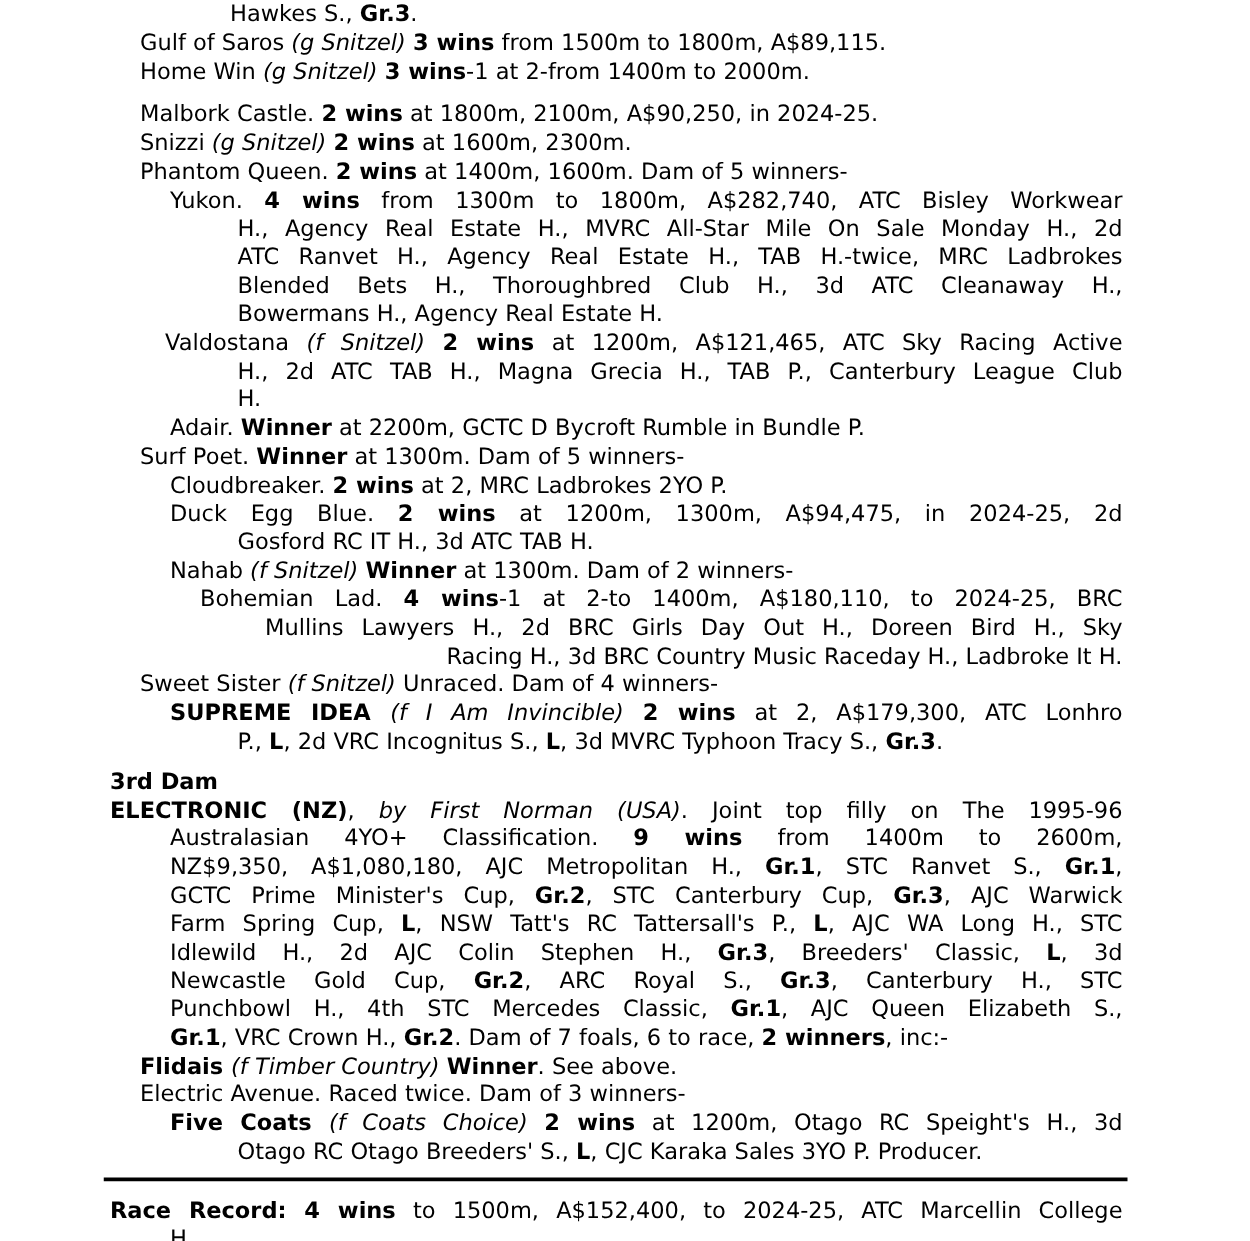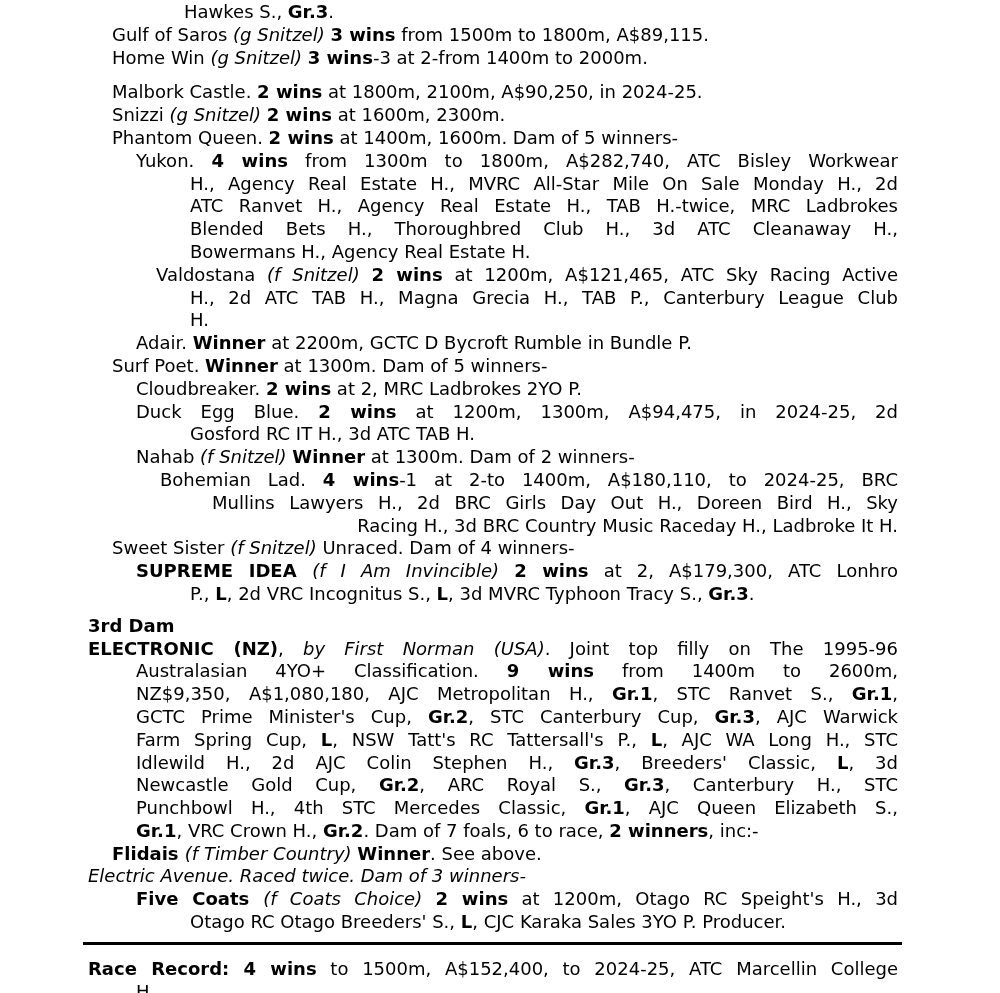--- a/index.html
+++ b/index.html
@@ -43,7 +43,7 @@
   <div id="doc">
       <div class="line" style="margin-left: 96px;"><span class="">Hawkes S., </span><span class="b">Gr.3</span><span class="">.</span></div>
       <div class="line" style="margin-left: 24px;"><span class="">Gulf of Saros </span><span class="i">(g Snitzel) </span><span class="b">3 wins</span><span class=""> from 1500m to 1800m, A$89,115.</span></div>
-      <div class="line" style="margin-left: 24px;"><span class="">Home Win </span><span class="i">(g Snitzel) </span><span class="b">3 wins</span><span class="">-3 at 2-from 1400m to 2000m.</span></div>
+      <div class="line" style="margin-left: 24px;"><span class="">Home Win </span><span class="i">(g Snitzel) </span><span class="b">3 wins</span><span class="">-1 at 2-from 1400m to 2000m.</span></div>
       <div class="line" style="margin-left: 24px; margin-top: 12px;"><span class="">Malbork Castle. </span><span class="b">2 wins</span><span class=""> at 1800m, 2100m, A$90,250, in 2024-25.</span></div>
       <div class="line" style="margin-left: 24px;"><span class="">Snizzi </span><span class="i">(g Snitzel) </span><span class="b">2 wins</span><span class=""> at 1600m, 2300m.</span></div>
       <div class="line" style="margin-left: 24px;"><span class="">Phantom Queen. </span><span class="b">2 wins</span><span class=""> at 1400m, 1600m. Dam of 5 winners-</span></div>

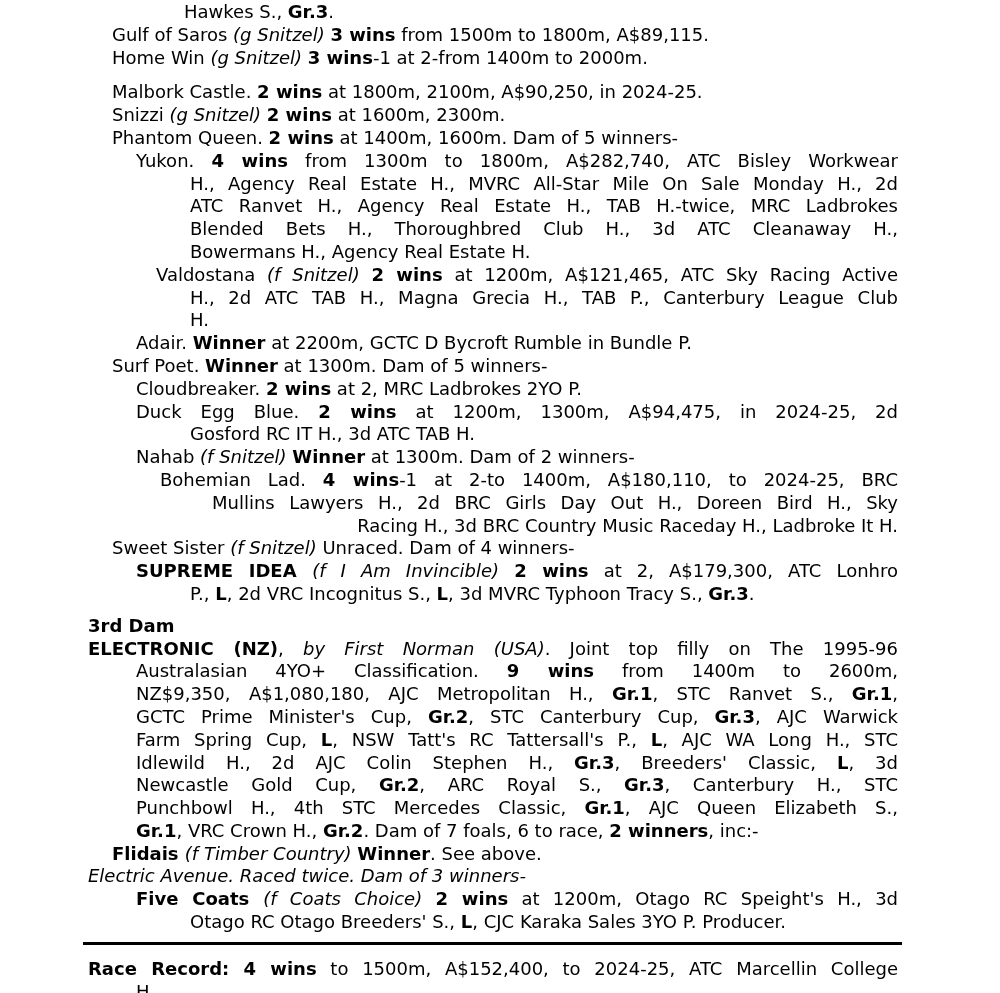--- a/index.html
+++ b/index.html
@@ -52,7 +52,7 @@
       <div class="line j" style="margin-left: 102px;"><span class="">ATC Ranvet H., Agency Real Estate H., TAB H.-twice, MRC Ladbrokes</span></div>
       <div class="line j" style="margin-left: 102px;"><span class="">Blended Bets H., Thoroughbred Club H., 3d ATC Cleanaway H.,</span></div>
       <div class="line" style="margin-left: 102px;"><span class="">Bowermans H., Agency Real Estate H.</span></div>
-      <div class="line j" style="margin-left: 68px;"><span class="">Valdostana </span><span class="i">(f Snitzel) </span><span class="b">2 wins</span><span class=""> at 1200m, A$121,465, ATC Sky Racing Active</span></div>
+      <div class="line j" style="margin-left: 44px;"><span class="">Valdostana </span><span class="i">(f Snitzel) </span><span class="b">2 wins</span><span class=""> at 1200m, A$121,465, ATC Sky Racing Active</span></div>
       <div class="line j" style="margin-left: 102px;"><span class="">H., 2d ATC TAB H., Magna Grecia H., TAB P., Canterbury League Club</span></div>
       <div class="line" style="margin-left: 102px;"><span class="">H.</span></div>
       <div class="line" style="margin-left: 48px;"><span class="">Adair. </span><span class="b">Winner</span><span class=""> at 2200m, GCTC D Bycroft Rumble in Bundle P.</span></div>

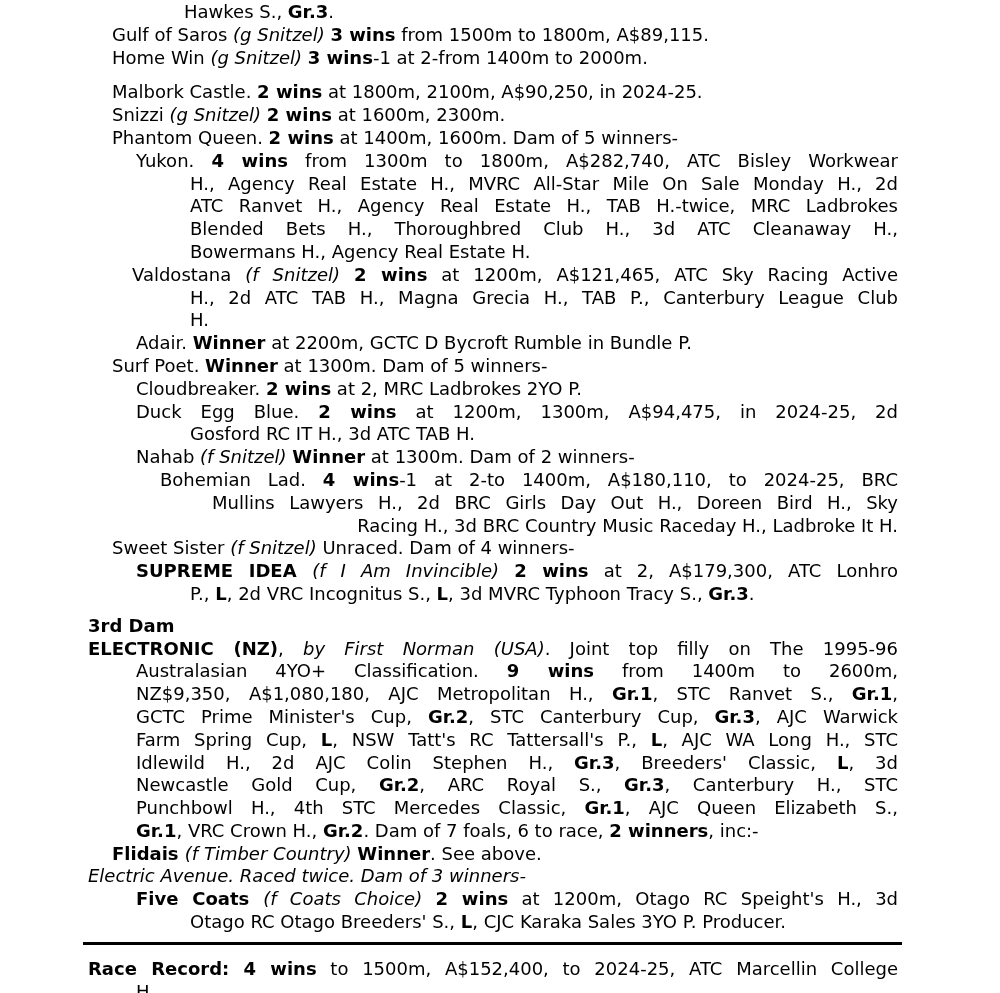--- a/index.html
+++ b/index.html
@@ -78,7 +78,7 @@
       <div class="line j" style="margin-left: 48px;"><span class="">Punchbowl H., 4th STC Mercedes Classic, </span><span class="b">Gr.1</span><span class="">, AJC Queen Elizabeth S.,</span></div>
       <div class="line" style="margin-left: 48px;"><span class="b">Gr.1</span><span class="">, VRC Crown H., </span><span class="b">Gr.2</span><span class="">. Dam of 7 foals, 6 to race, </span><span class="b">2 winners</span><span class="">, inc:-</span></div>
       <div class="line" style="margin-left: 24px;"><span class="b">Flidais </span><span class="i">(f Timber Country) </span><span class="b">Winner</span><span class="">. See above.</span></div>
-      <div class="line" style=" font-style: italic;"><span class="">Electric Avenue. Raced twice. Dam of 3 winners-</span></div>
+      <div class="line" style="margin-left: 24px;"><span class="">Electric Avenue. Raced twice. Dam of 3 winners-</span></div>
       <div class="line j" style="margin-left: 48px;"><span class="b">Five Coats </span><span class="i">(f Coats Choice) </span><span class="b">2 wins</span><span class=""> at 1200m, Otago RC Speight's H., 3d</span></div>
       <div class="line" style="margin-left: 102px;"><span class="">Otago RC Otago Breeders' S., </span><span class="b">L</span><span class="">, CJC Karaka Sales 3YO P. Producer.</span></div>
       <div class="rule" style="margin-left: -5px; margin-top: 8px; width: 819px; background: rgb(0, 0, 0); margin-bottom: 13px;"></div>

